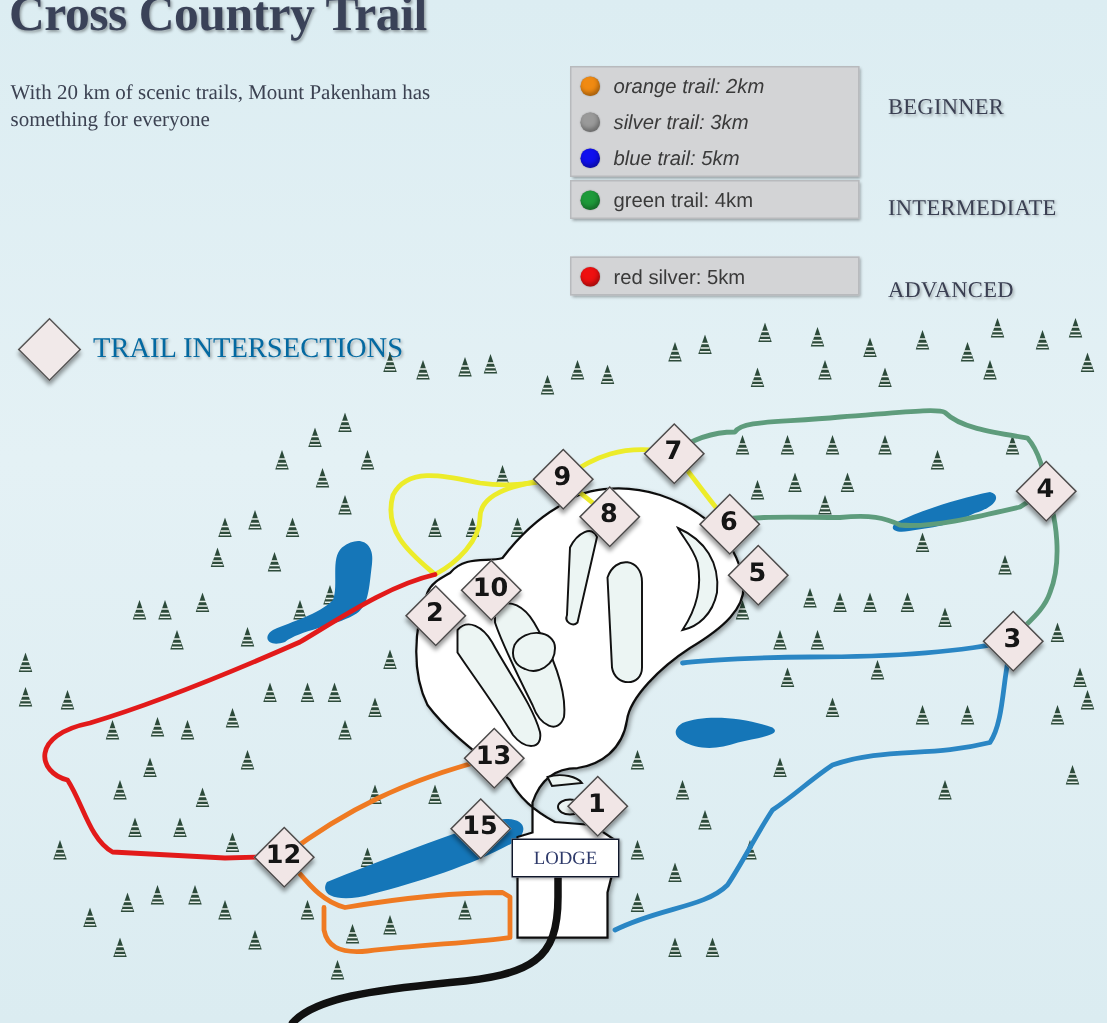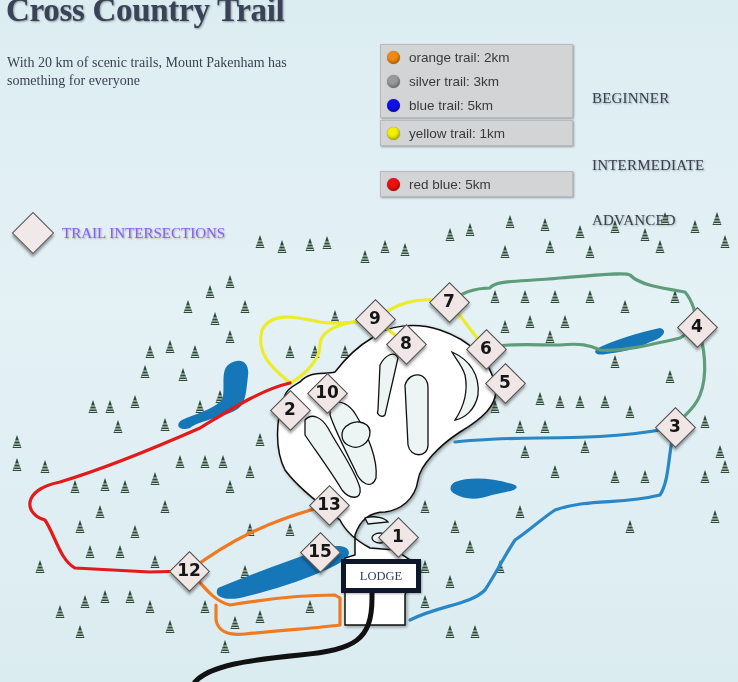--- a/index.html
+++ b/index.html
@@ -72,7 +72,7 @@
 <h1 class="title">Cross Country Trail</h1>
 <p class="subtitle">With 20 km of scenic trails, Mount Pakenham has something for everyone</p>
 
-<div class="legend-group" style="top:44px;">
+<div class="legend-group" style="top:44px;font-style:italic;">
   <div class="legend-item">
     <span class="dot" style="background:#f08a12"></span>
     <span>orange trail: 2km</span>

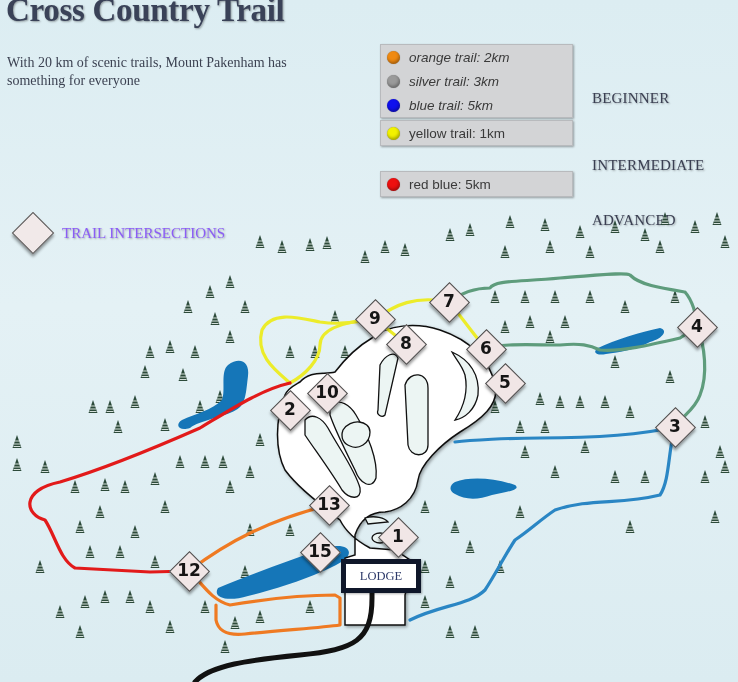--- a/index.html
+++ b/index.html
@@ -34,7 +34,7 @@
   .level {
     position: absolute; left: 592px;
     font-family: "Liberation Serif", serif; font-size: 15px; color: #3a3f52;
-    text-shadow: 1px 1px 2px rgba(0,0,0,0.3); letter-spacing: 0.2px; margin-top: 26px;
+    text-shadow: 1px 1px 2px rgba(0,0,0,0.3); letter-spacing: 0.2px;
   }
   .intersect-legend {
     position: absolute; left: 12px; top: 218px; display: flex; align-items: center;

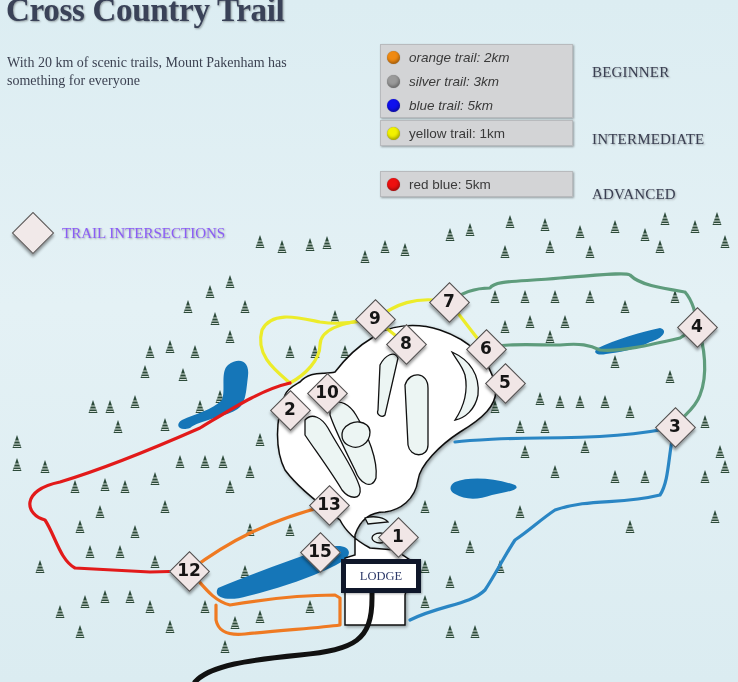--- a/index.html
+++ b/index.html
@@ -87,6 +87,10 @@
   </div>
 </div>
 <div class="legend-group" style="top:120px;">
+  <div class="legend-item">
+    <span class="dot" style="background:#1e9a3a"></span>
+    <span>green trail: 4km</span>
+  </div>
   <div class="legend-item">
     <span class="dot" style="background:#f2f200"></span>
     <span>yellow trail: 1km</span>

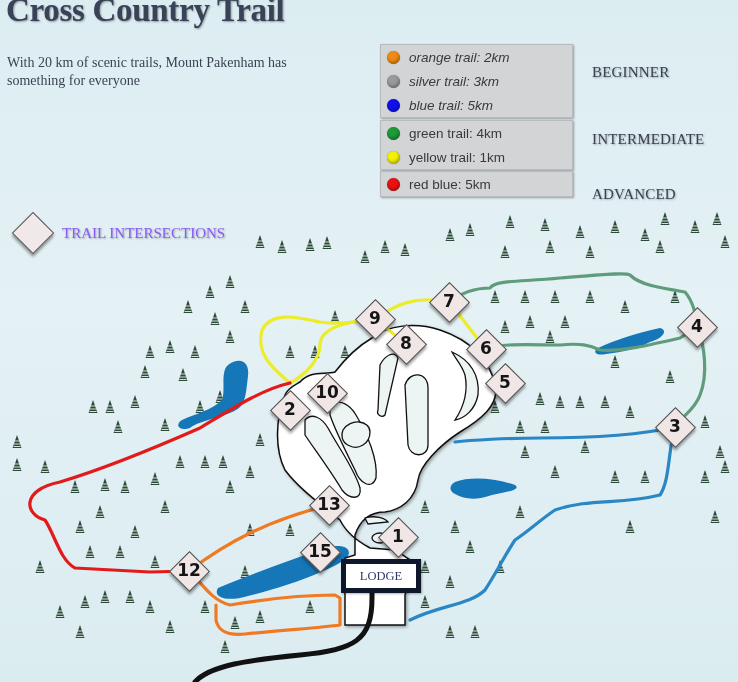--- a/index.html
+++ b/index.html
@@ -90,10 +90,6 @@
   <div class="legend-item">
     <span class="dot" style="background:#1e9a3a"></span>
     <span>green trail: 4km</span>
-  </div>
-  <div class="legend-item">
-    <span class="dot" style="background:#f2f200"></span>
-    <span>yellow trail: 1km</span>
   </div>
 </div>
 <div class="legend-group" style="top:171px;">

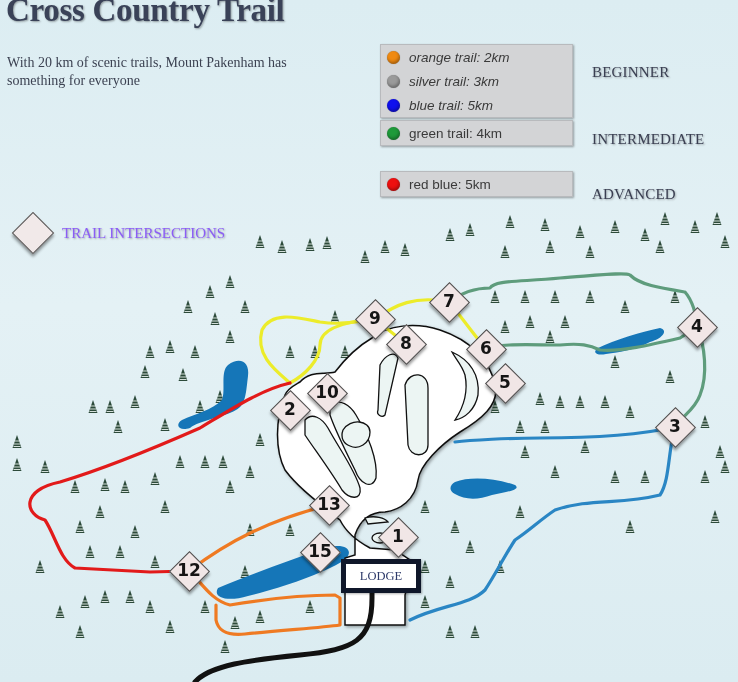--- a/index.html
+++ b/index.html
@@ -95,7 +95,7 @@
 <div class="legend-group" style="top:171px;">
   <div class="legend-item">
     <span class="dot" style="background:#ee1010"></span>
-    <span>red blue: 5km</span>
+    <span>red silver: 5km</span>
   </div>
 </div>
 

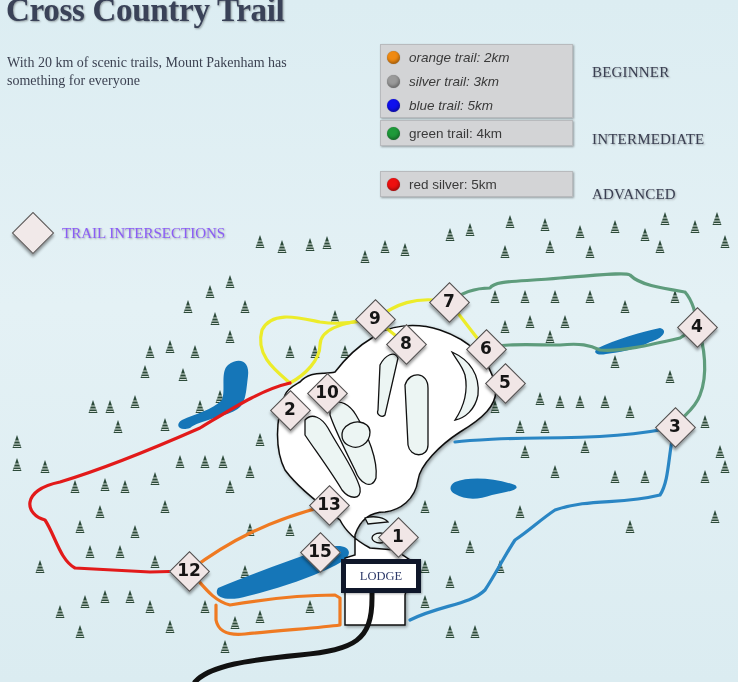--- a/index.html
+++ b/index.html
@@ -45,7 +45,7 @@
     box-shadow: 2px 2px 3px rgba(0,0,0,0.4);
   }
   .intersect-label {
-    font-family: "Liberation Serif", serif; font-size: 15px; color: #8b5cf6;
+    font-family: "Liberation Serif", serif; font-size: 19px; color: #0369a1;
     text-shadow: 1px 1px 2px rgba(0,0,0,0.3);
   }
   svg.map { position: absolute; left: 0; top: 0; }

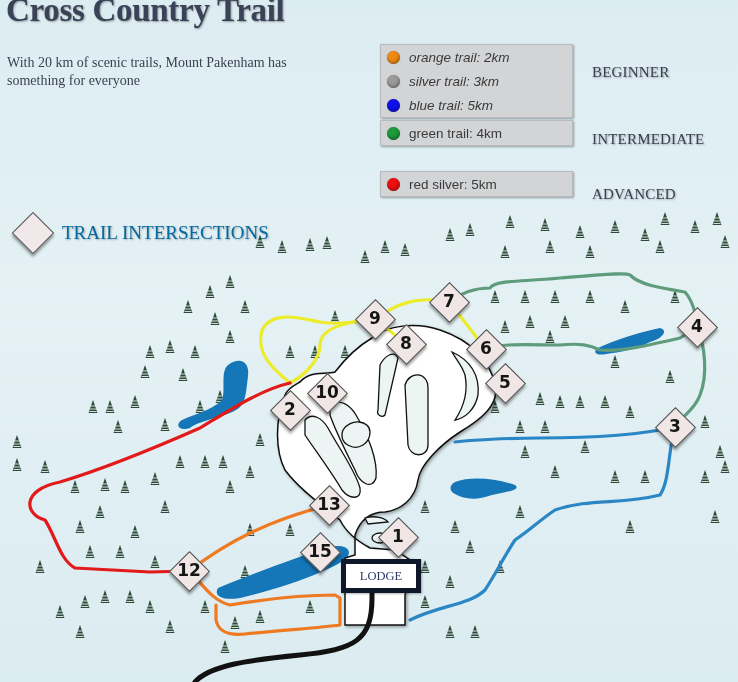--- a/index.html
+++ b/index.html
@@ -61,7 +61,7 @@
   }
   .lodge {
     position: absolute; left: 341px; top: 559px; width: 70px; height: 24px;
-    background: #fff; border: 5px solid #0f172a; text-align: center;
+    background: #fff; border: 1px solid #0f172a; text-align: center;
     font-family: "Liberation Serif", serif; font-size: 12.5px; line-height: 24px; color: #2e3a6a;
     box-shadow: 1px 1px 2px rgba(0,0,0,0.3);
   }

